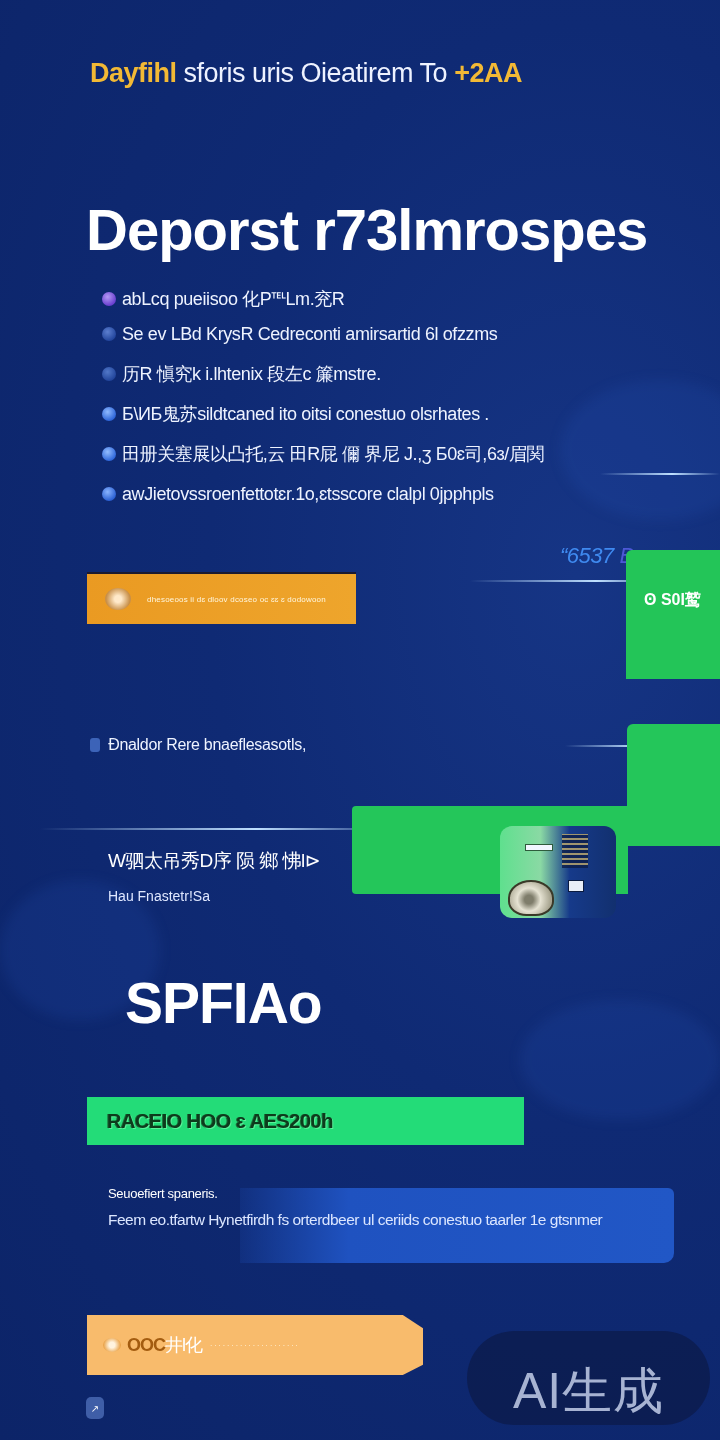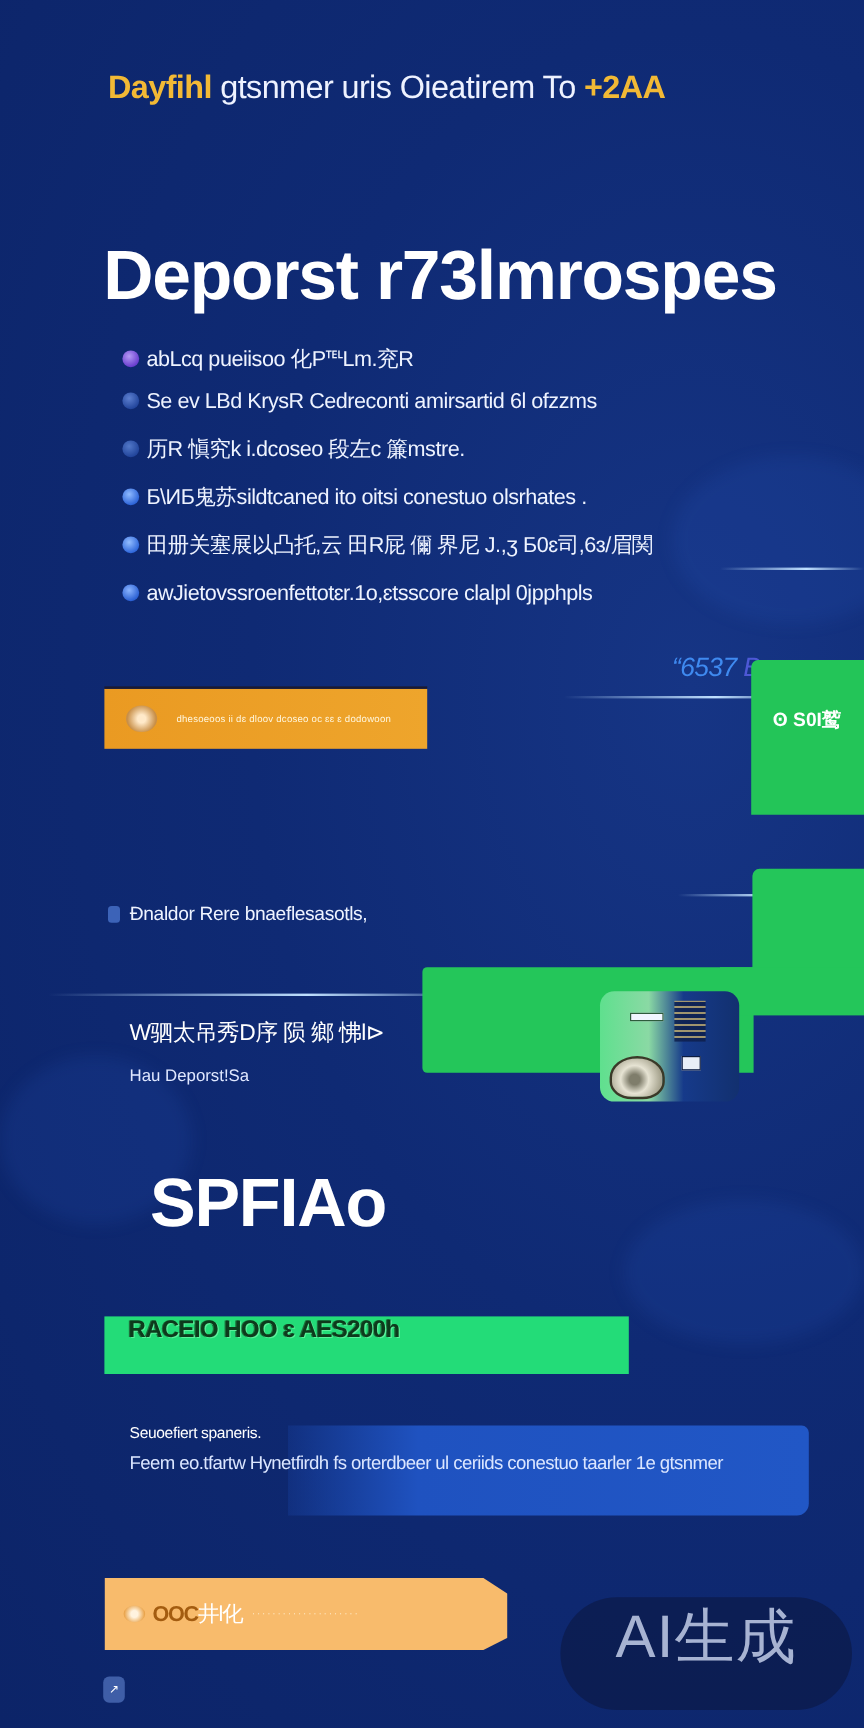--- a/index.html
+++ b/index.html
@@ -78,7 +78,7 @@
 
 <div class="abs top-title">
   <span class="hl">Dayfihl</span>
-  <span class="mid">gtsnmer uris Oieatirem To</span>
+  <span class="mid">sforis uris Oieatirem To</span>
   <span class="end">+2AA</span>
 </div>
 

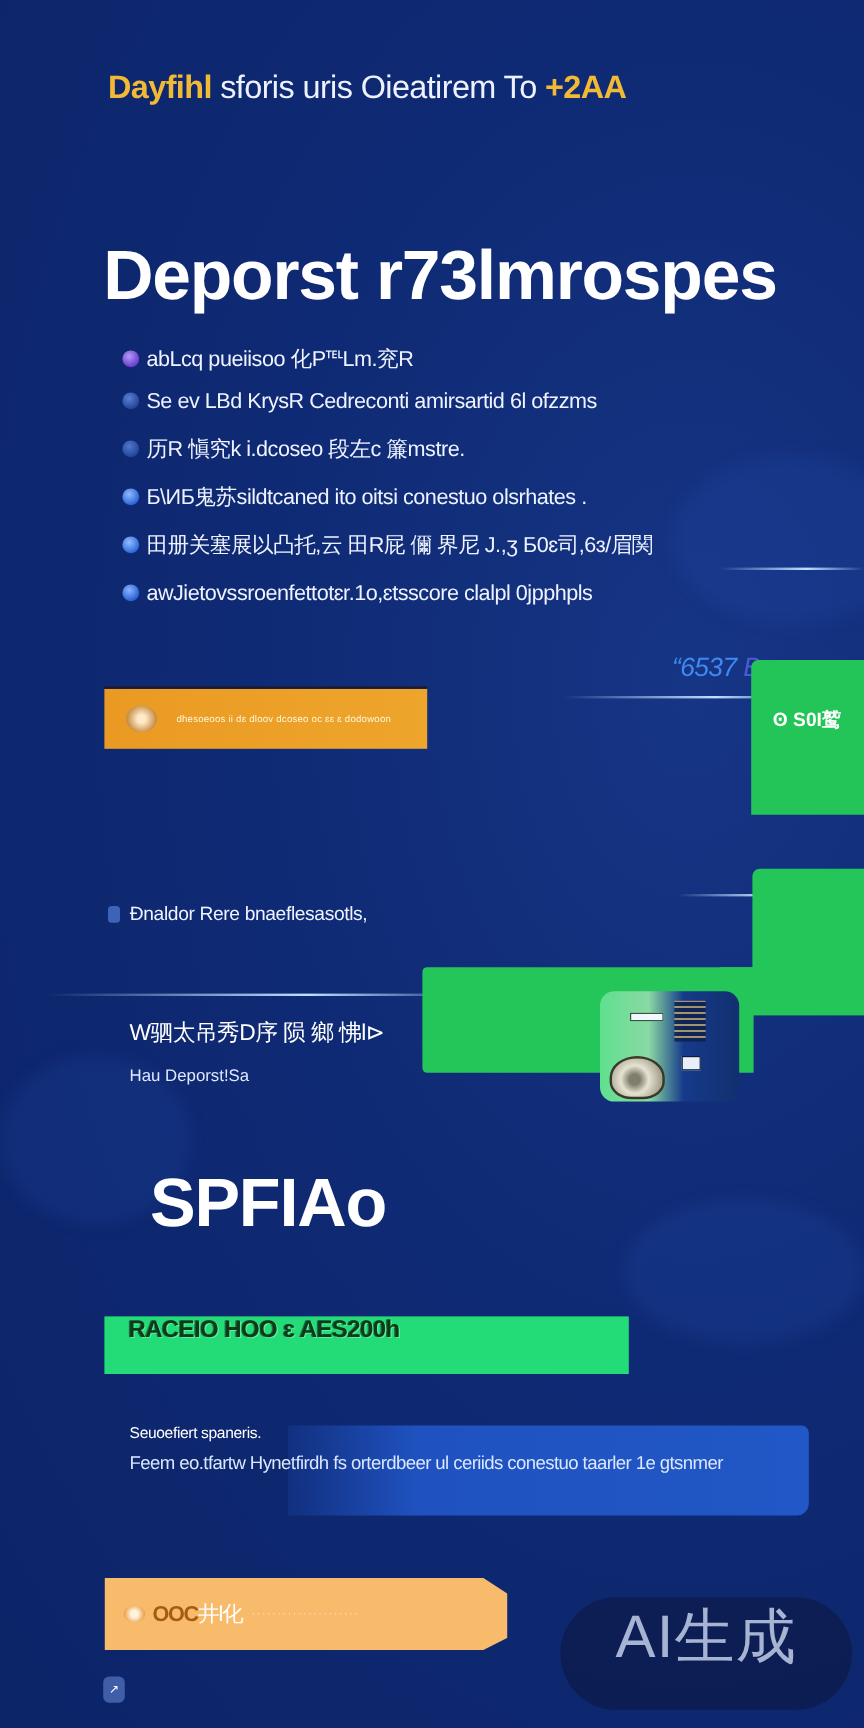--- a/index.html
+++ b/index.html
@@ -95,7 +95,7 @@
   </div>
   <div class="feature-item">
     <span class="bullet" style="background:radial-gradient(circle at 40% 35%, #5278c8, #23469c 70%);"></span>
-    <span>历R 愼究k i.dcoseo 段左c 簾mstre.</span>
+    <span>历R 愼究k i.lhtenix 段左c 簾mstre.</span>
   </div>
   <div class="feature-item">
     <span class="bullet" style="background:radial-gradient(circle at 40% 35%, #8fbaff, #2f66d9 70%);"></span>

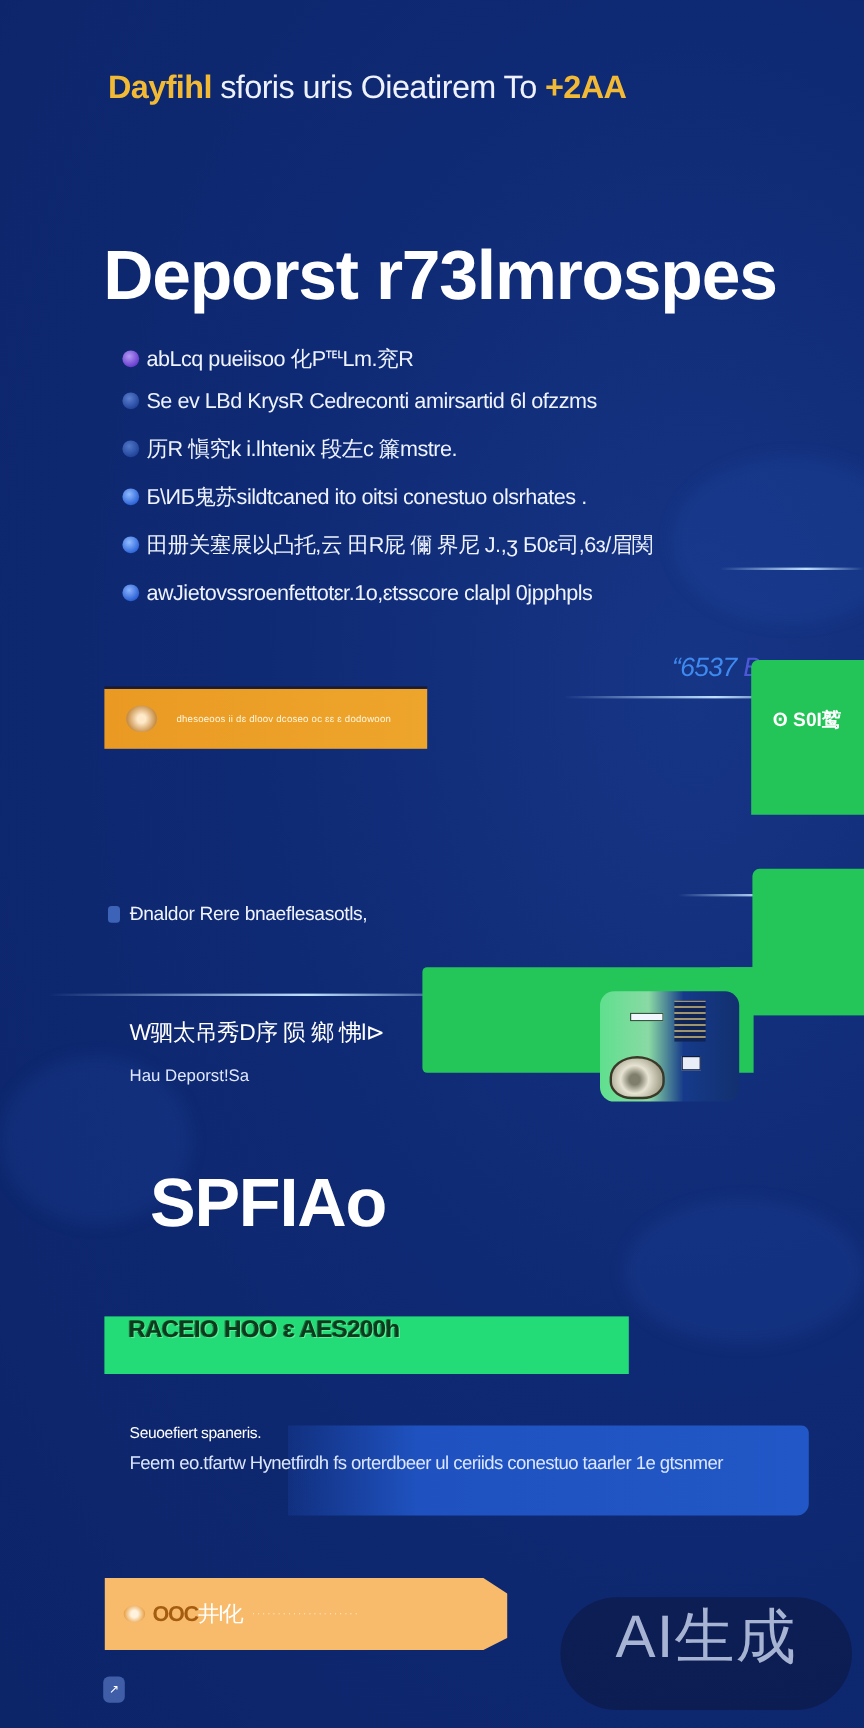--- a/index.html
+++ b/index.html
@@ -38,7 +38,7 @@
 
   .green-step { background: #24c65a; }
 
-  .section-subtitle { left: 90px; top: 754px; font-size: 16px; color: #eef3ff; white-space: nowrap; letter-spacing: -0.3px; }
+  .section-subtitle { left: 90px; top: 736px; font-size: 16px; color: #eef3ff; white-space: nowrap; letter-spacing: -0.3px; }
   .section-heading { left: 108px; top: 848px; font-size: 19px; color: #ffffff; white-space: nowrap; letter-spacing: -0.5px; }
   .section-caption { left: 108px; top: 888px; font-size: 14px; color: #dfe7ff; white-space: nowrap; }
 

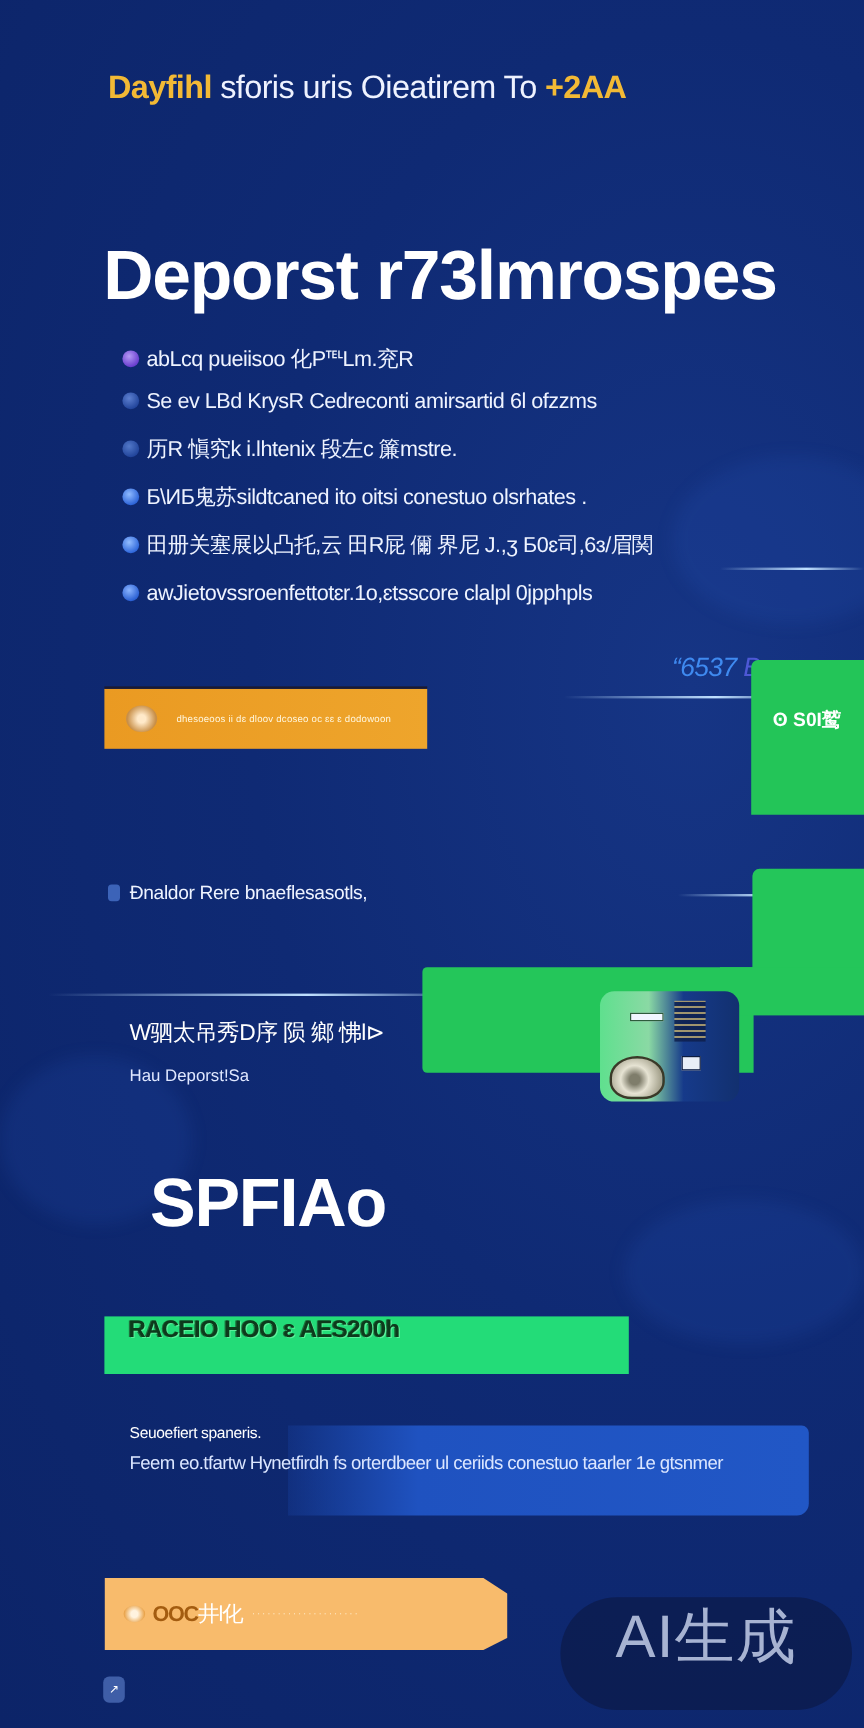--- a/index.html
+++ b/index.html
@@ -146,7 +146,7 @@
   <span>Ɖnaldor Rere bnaeflesasotls,</span>
 </div>
 <div class="abs section-heading">W驷太吊秀D序 陨 鄉 怫l⊳</div>
-<div class="abs section-caption">Hau Deporst!Sa</div>
+<div class="abs section-caption">Hau Fnastetr!Sa</div>
 
 <div class="abs logo-word">SPFIAo</div>
 

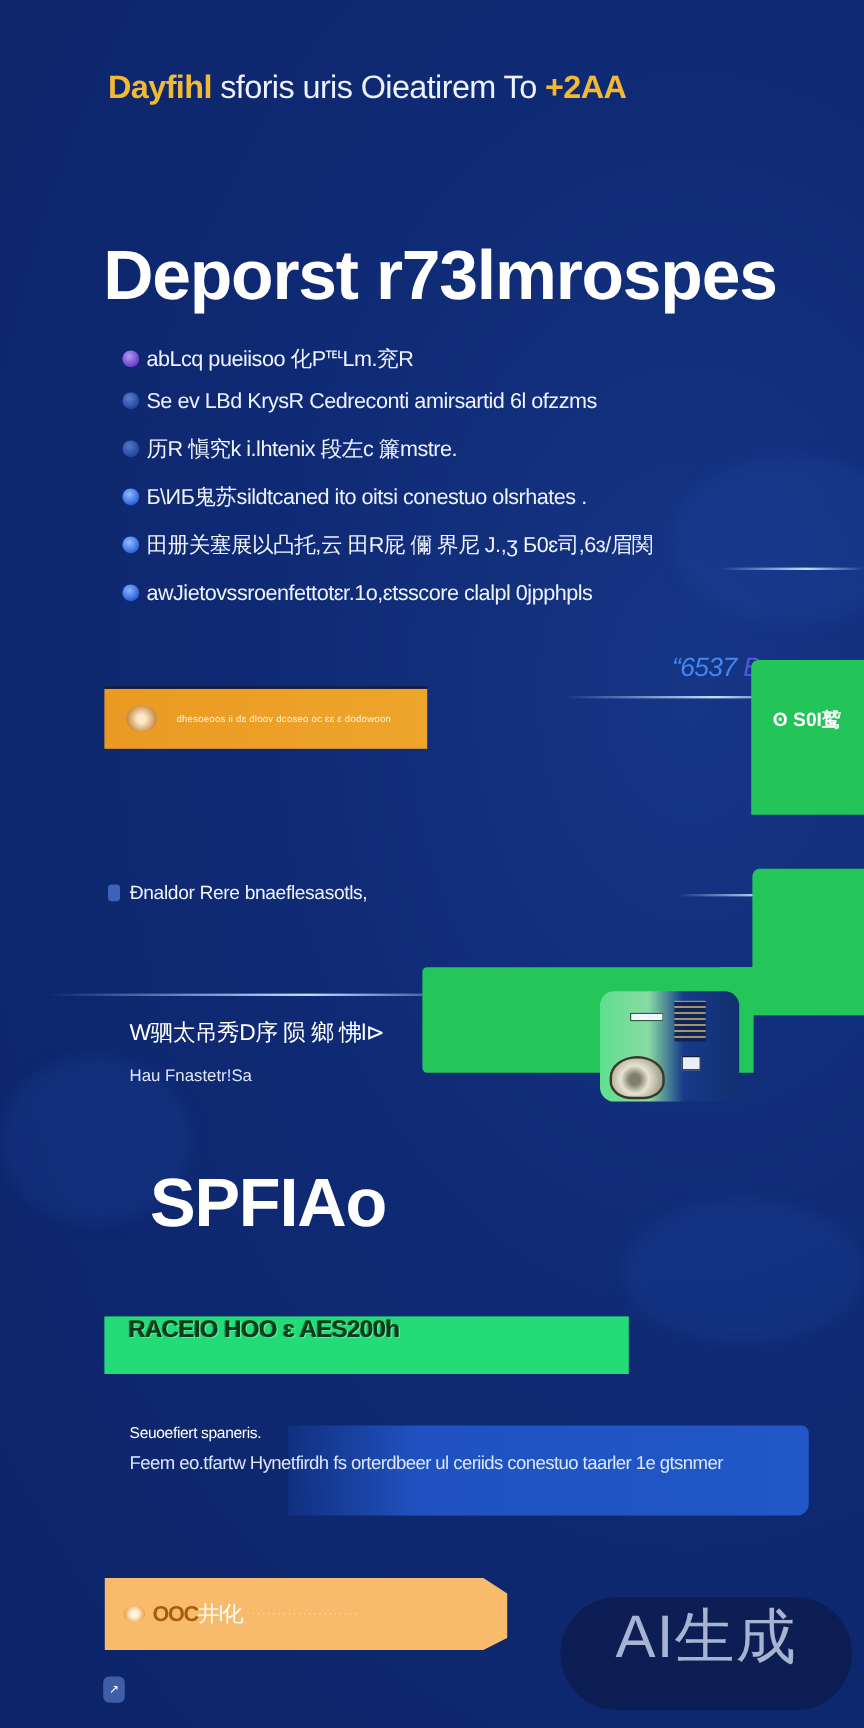--- a/index.html
+++ b/index.html
@@ -50,7 +50,7 @@
 
   .logo-word { left: 125px; top: 970px; font-size: 57px; font-weight: bold; color: #ffffff; letter-spacing: -1px; }
 
-  .green-bar { left: 87px; top: 1097px; width: 437px; height: 48px; background: #23dc78; display: flex; align-items: flex-start; padding-left: 20px; }
+  .green-bar { left: 87px; top: 1097px; width: 437px; height: 48px; background: #23dc78; display: flex; align-items: center; padding-left: 20px; }
   .green-bar .txt { font-size: 20px; font-weight: bold; color: #0d3a1c; letter-spacing: -0.5px; text-shadow: 1px 1px 0 #5af09a, -1px 0 0 #1d6e3b; white-space: nowrap; }
 
   .info-label { left: 108px; top: 1186px; font-size: 13px; color: #ffffff; white-space: nowrap; letter-spacing: -0.3px; }

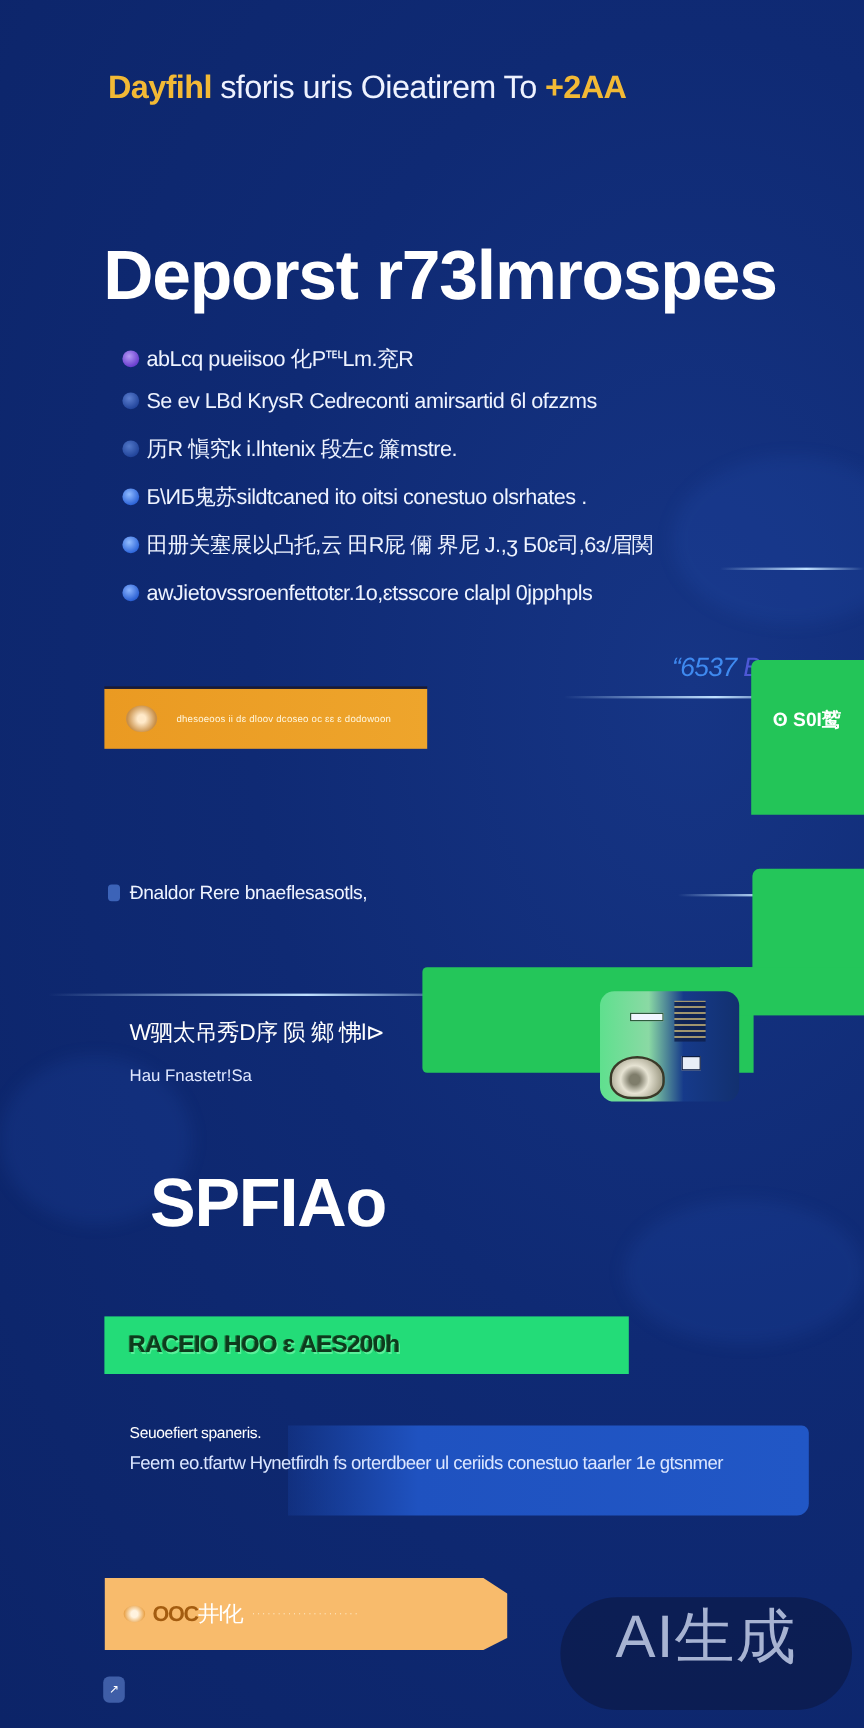--- a/index.html
+++ b/index.html
@@ -64,7 +64,7 @@
 
   .small-icon { left: 86px; top: 1397px; width: 18px; height: 22px; border-radius: 5px; background: #3f5ea7; color: #ffffff; font-size: 10px; display: flex; align-items: center; justify-content: center; }
 
-  .ai-badge { left: 467px; top: 1331px; width: 243px; height: 94px; border-radius: 49px; background: rgba(13, 28, 80, 0.88); display: flex; align-items: flex-start; justify-content: center; }
+  .ai-badge { left: 467px; top: 1331px; width: 243px; height: 94px; border-radius: 49px; background: rgba(13, 28, 80, 0.88); display: flex; align-items: flex-end; justify-content: center; }
   .ai-badge span { font-size: 50px; color: #a7b3d2; letter-spacing: 1px; }
 
   .bg-glow { border-radius: 50%; background: rgba(40, 90, 200, 0.14); filter: blur(6px); }

